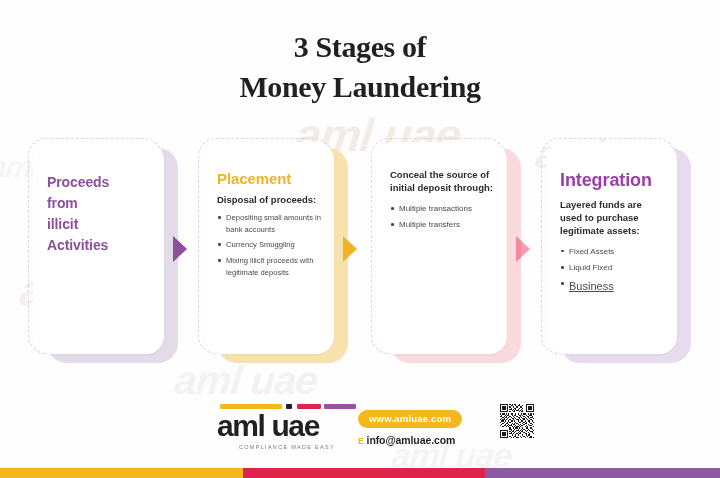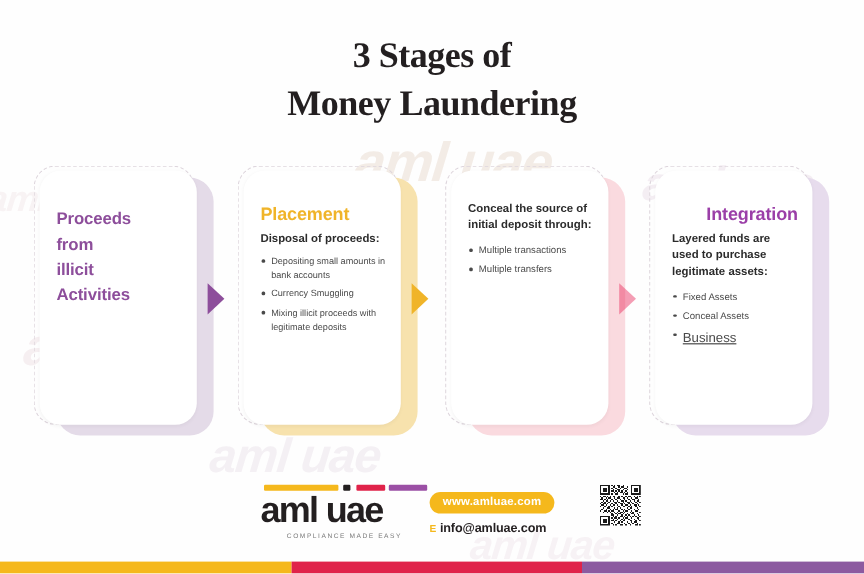--- a/index.html
+++ b/index.html
@@ -215,7 +215,7 @@
       <div class="ghost"></div>
       <div class="plate" style="background:#e7dced;"></div>
       <div class="card">
-        <div class="c-title" style="font-size:15px;color:#9b3fa8;text-align:right;">Integration</div>
+        <div class="c-title" style="font-size:18px;color:#9b3fa8;">Integration</div>
         <div class="c-sub">Layered funds are used to purchase legitimate assets:</div>
         <ul class="blist acc-violet" style="margin-top:9px;">
           <li style="font-size:8px;">Fixed Assets</li>

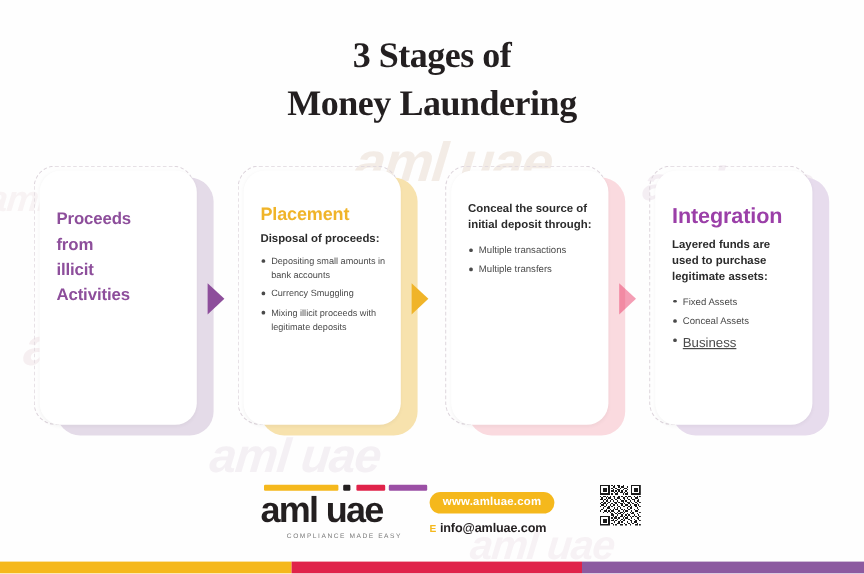--- a/index.html
+++ b/index.html
@@ -219,7 +219,7 @@
         <div class="c-sub">Layered funds are used to purchase legitimate assets:</div>
         <ul class="blist acc-violet" style="margin-top:9px;">
           <li style="font-size:8px;">Fixed Assets</li>
-          <li style="font-size:8px;">Conceal Assets</li>
+          <li style="font-size:8px;">Liquid Fixed</li>
           <li style="font-size:11px;text-decoration:underline;">Business</li>
         </ul>
       </div>

